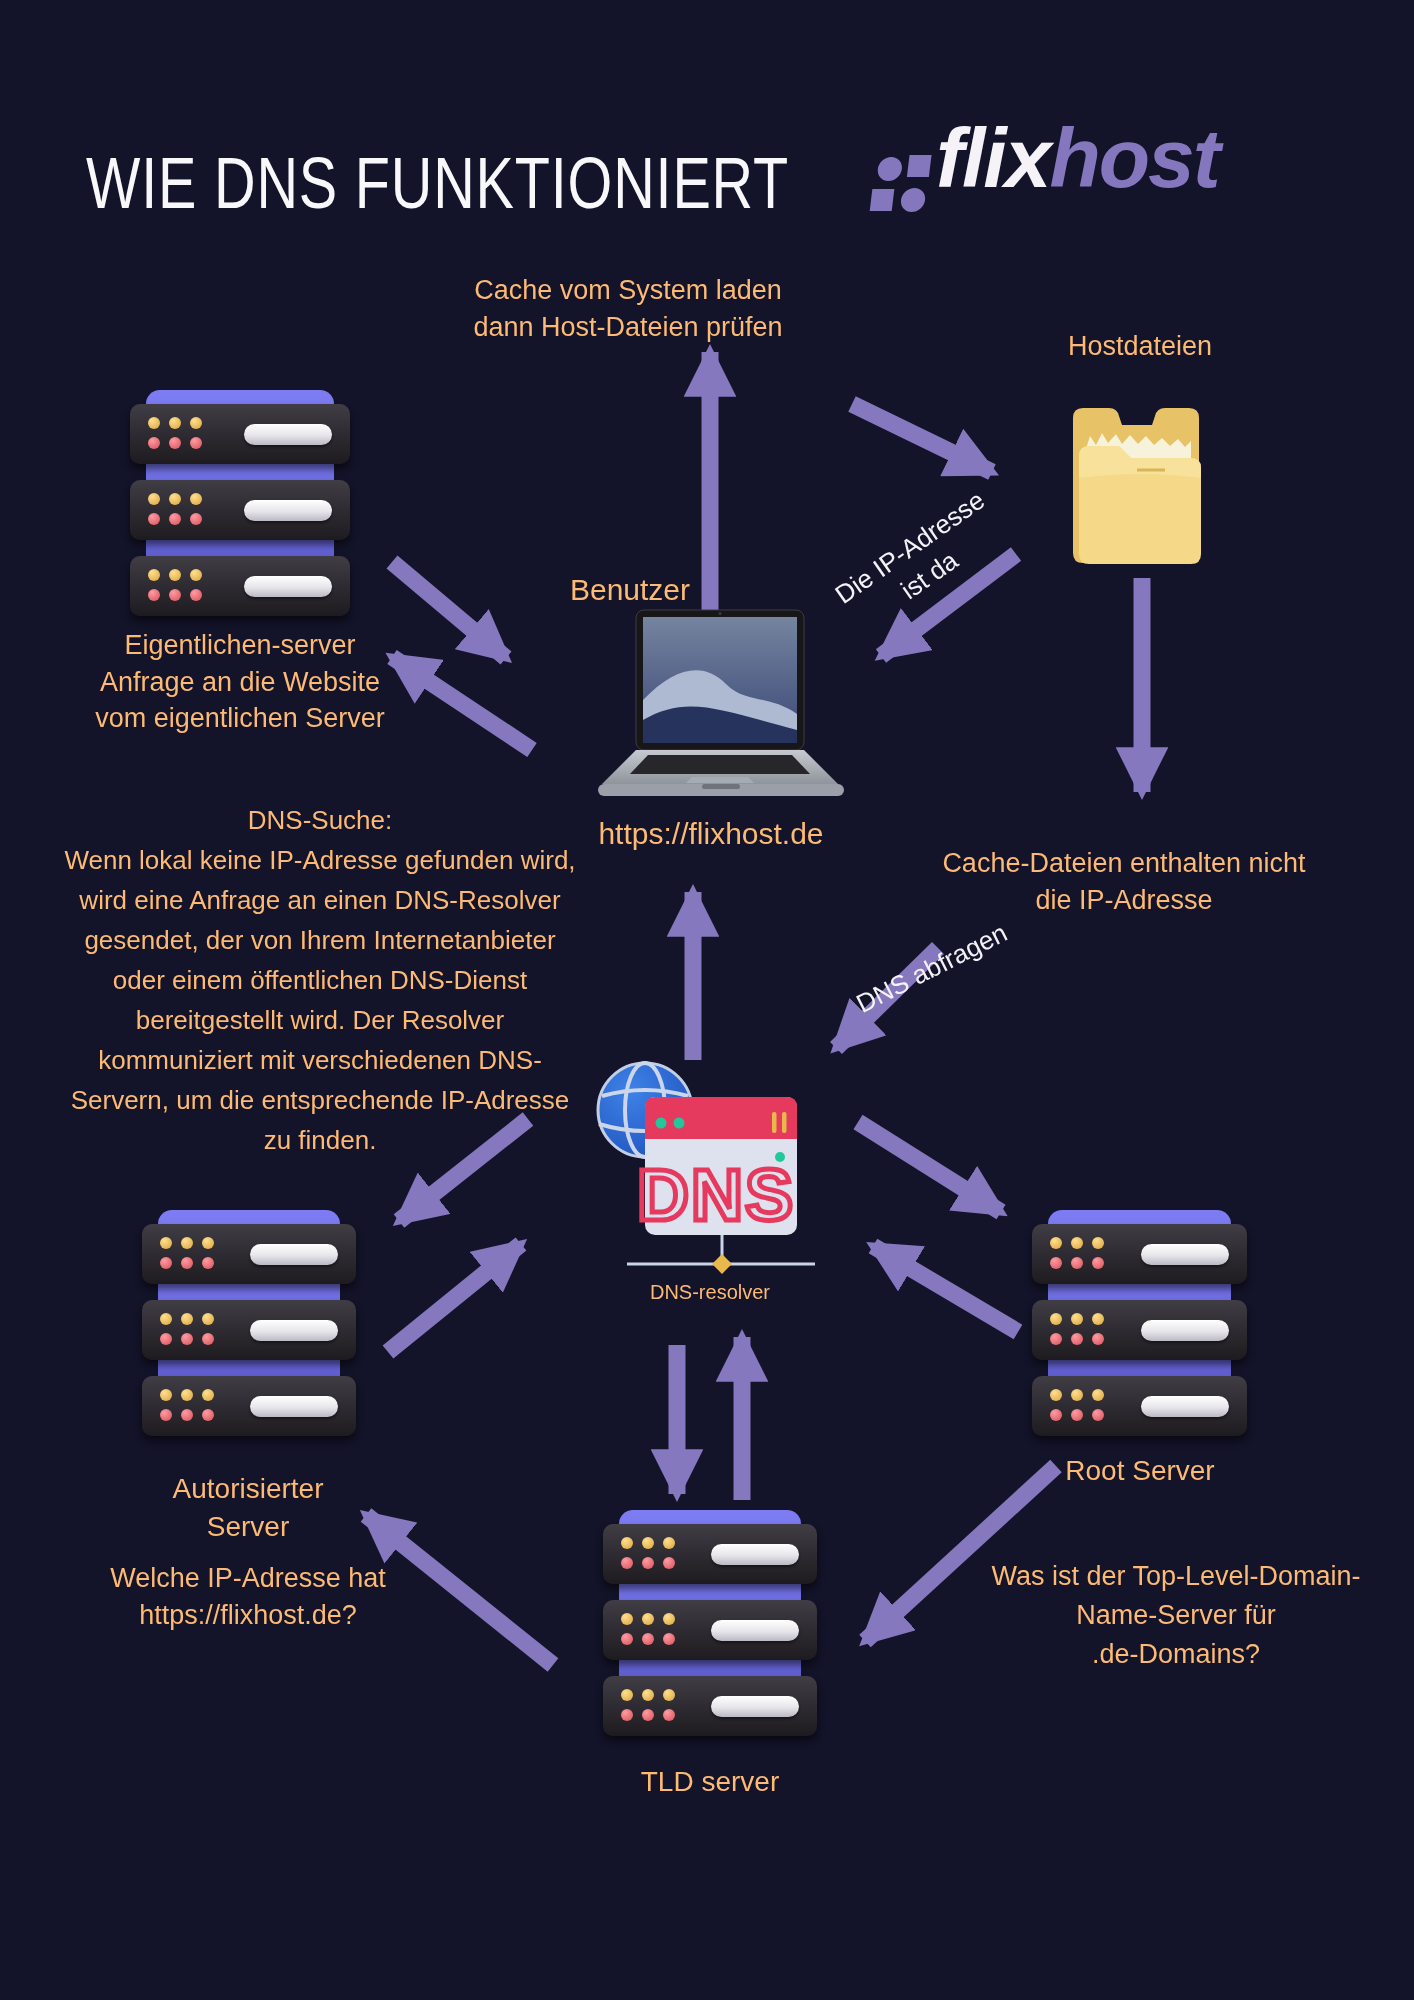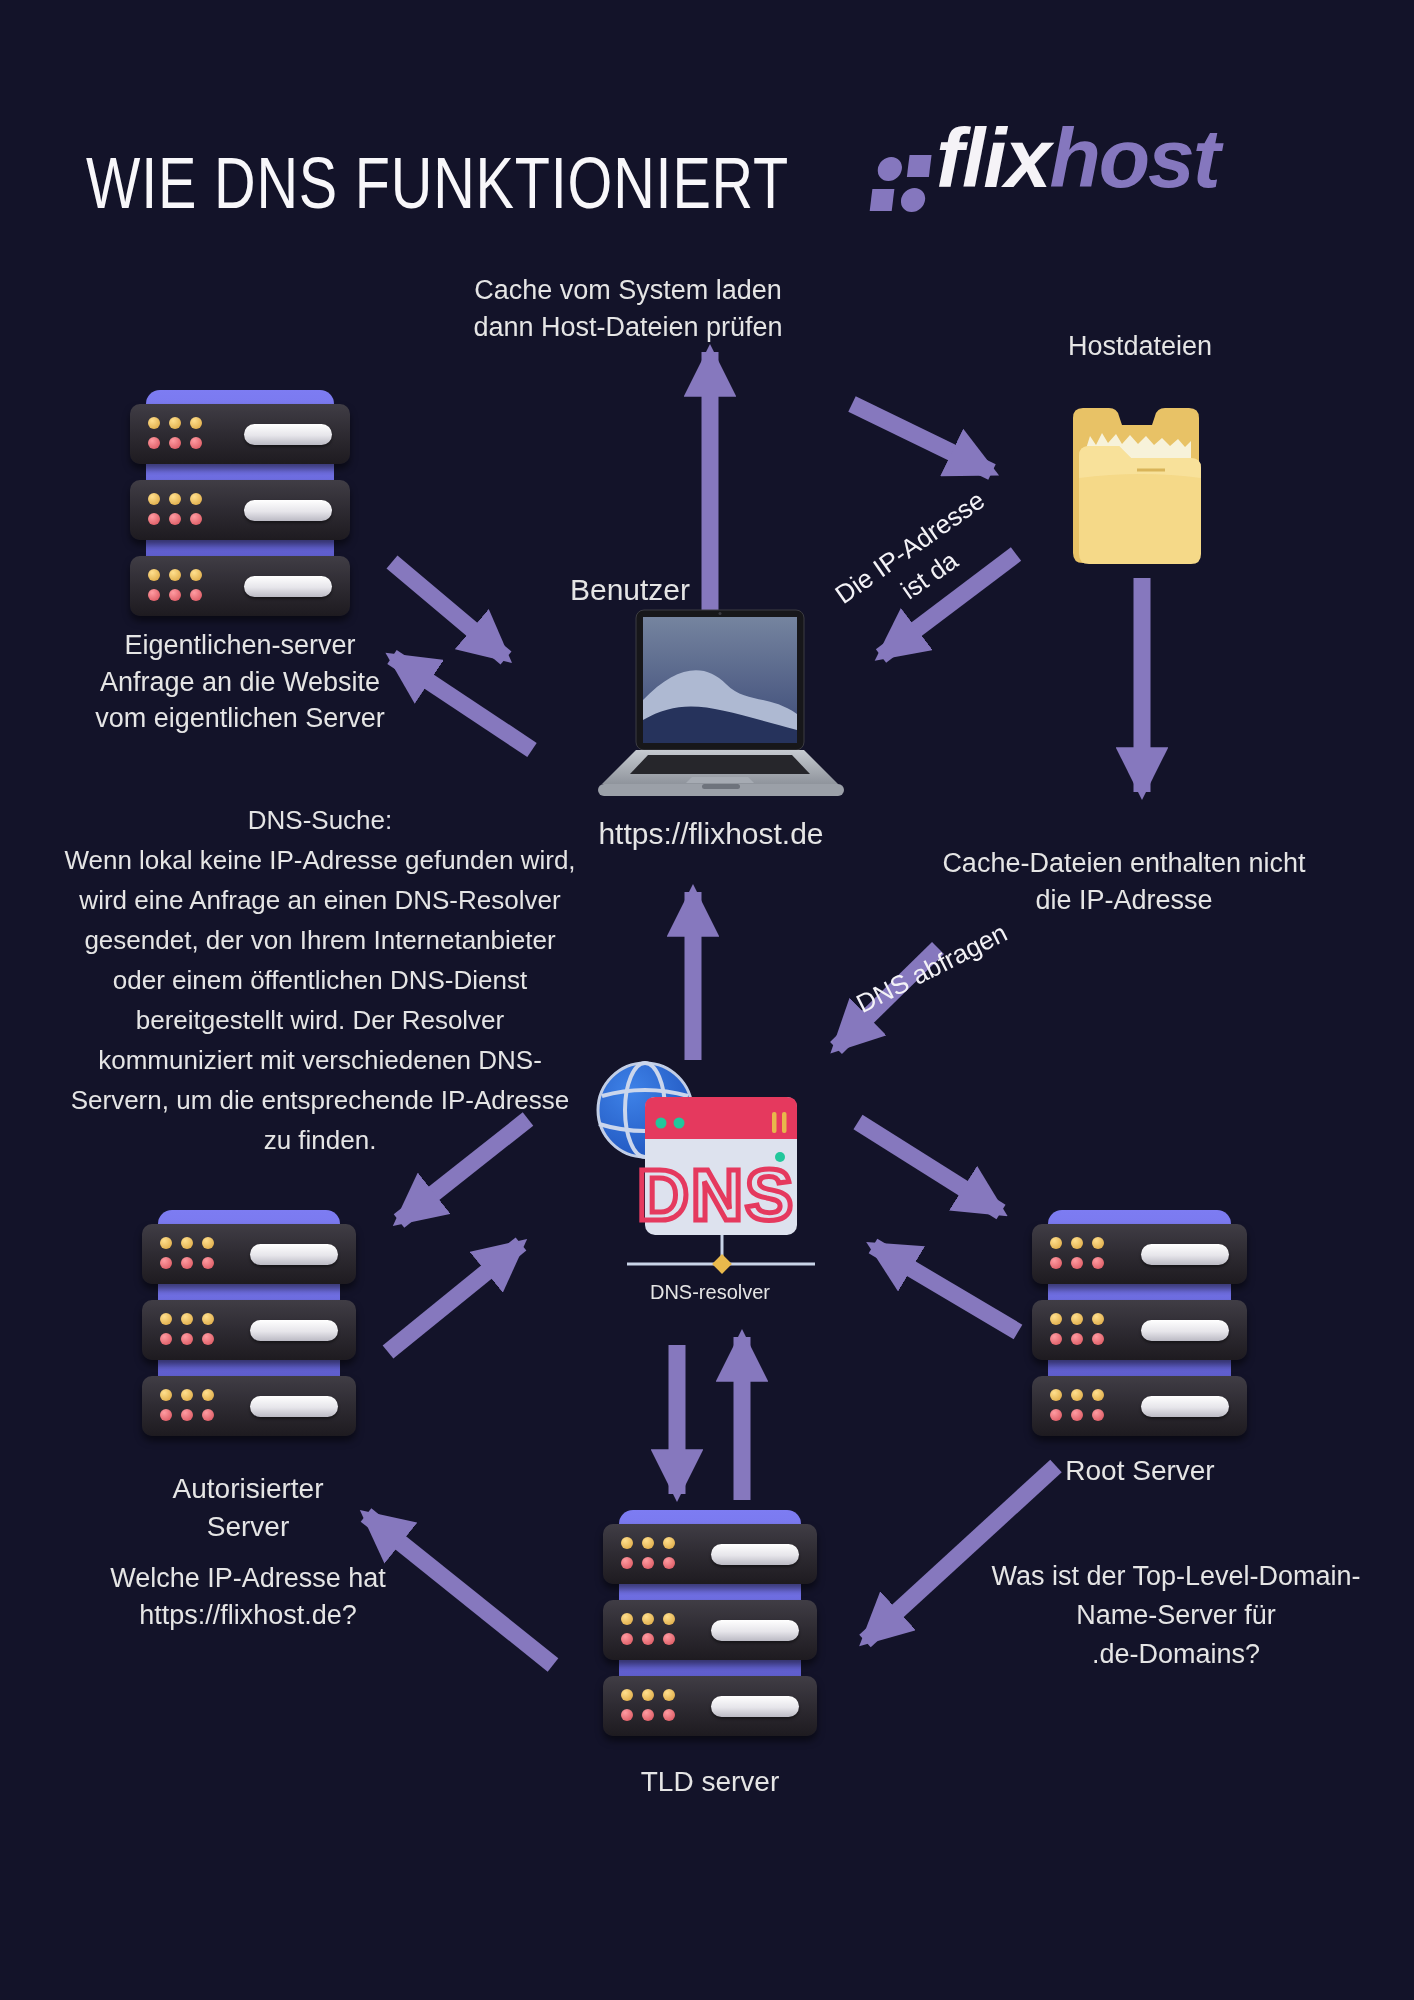--- a/index.html
+++ b/index.html
@@ -6,7 +6,7 @@
   .canvas{position:relative;width:1414px;height:2000px;background:#131329;overflow:hidden;
           font-family:"Liberation Sans",sans-serif;color:#F2F1F5;}
   .abs{position:absolute;}
-  .lbl{position:absolute;color:#e5e5e5;text-align:center;line-height:1.36;}
+  .lbl{position:absolute;color:#fdba74;text-align:center;line-height:1.36;}
   .lbl.left{text-align:center;}
   
   .title{position:absolute;left:86px;top:142px;font-size:72px;font-weight:400;color:#F8F7FA;

